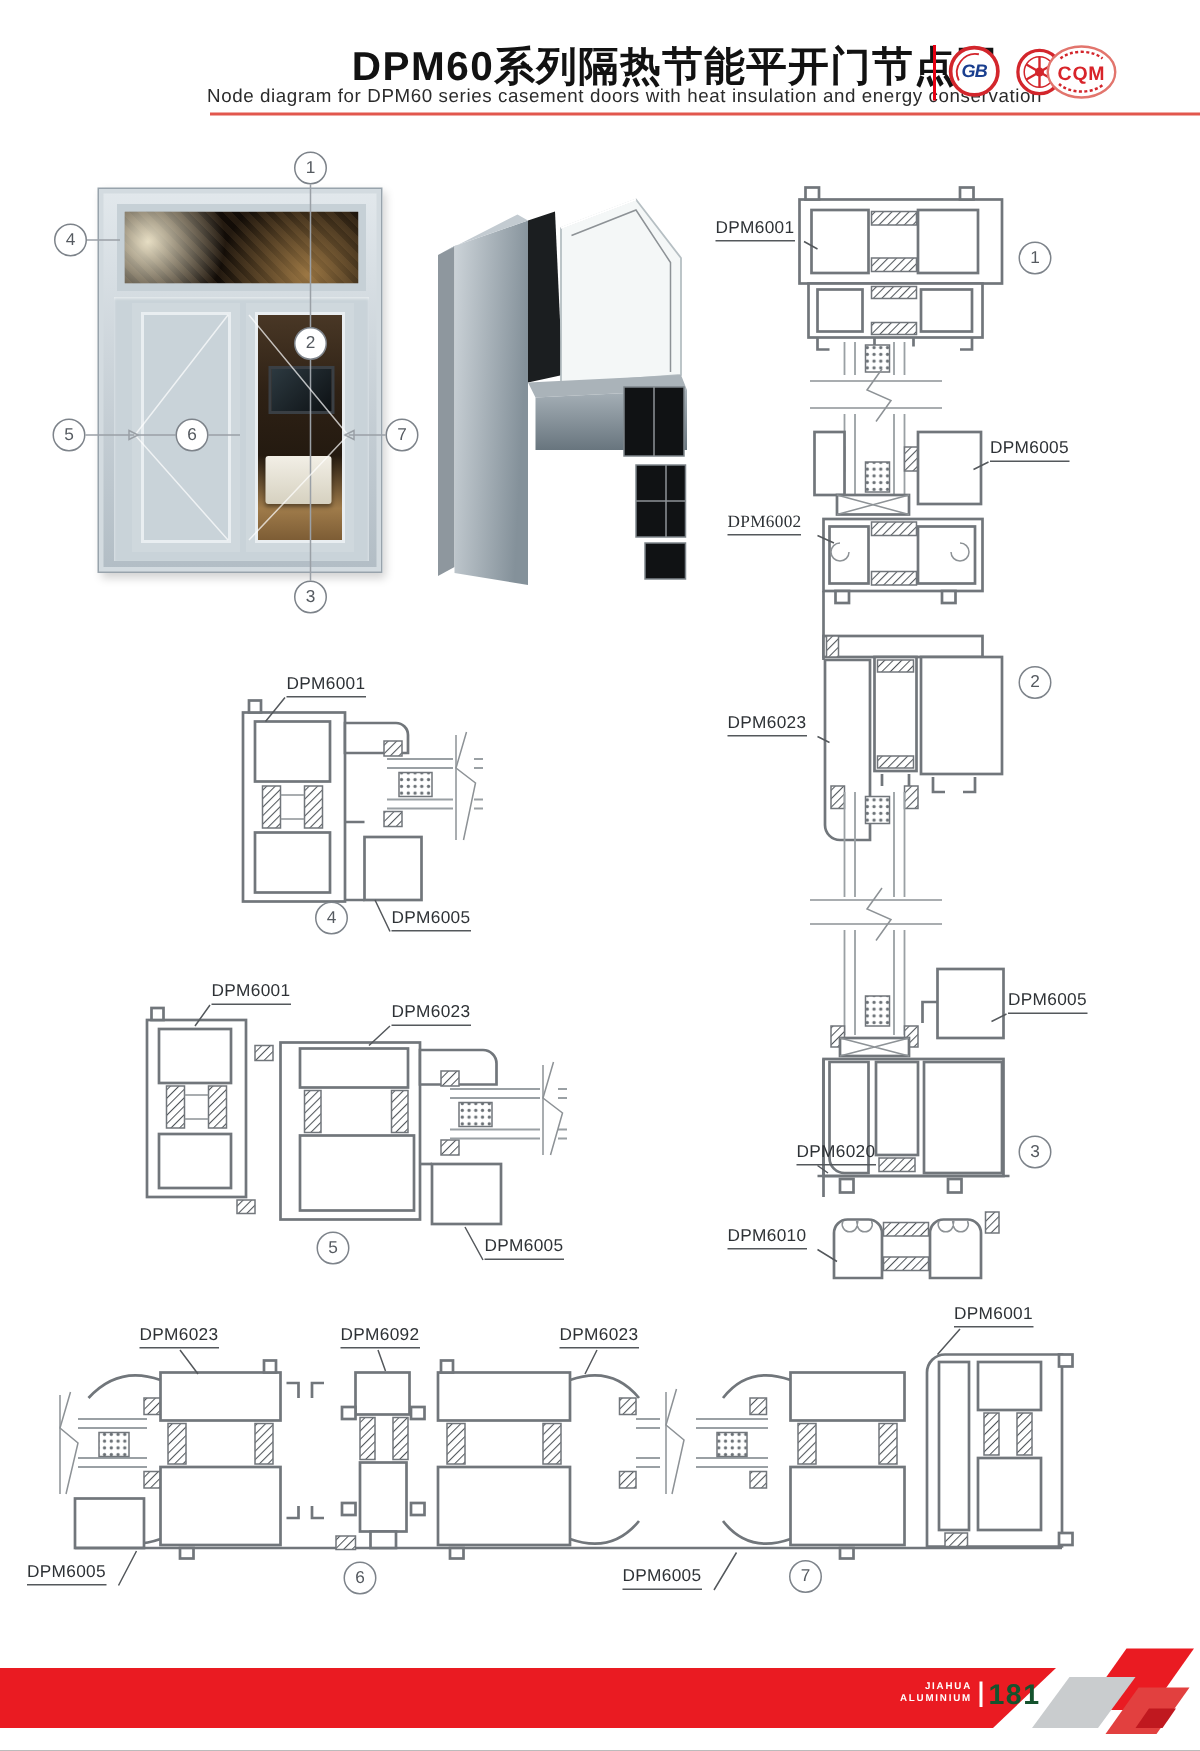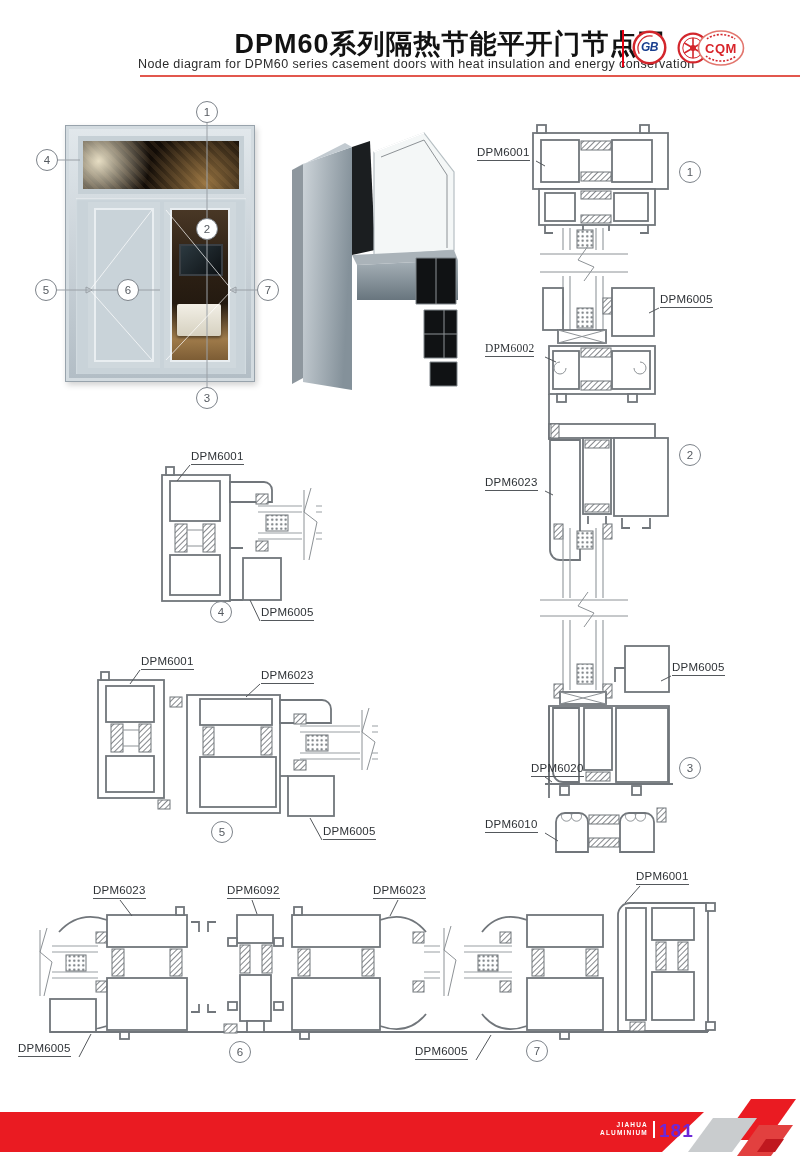--- a/index.html
+++ b/index.html
@@ -60,7 +60,7 @@
   .wl{fill:none;stroke:rgba(255,255,255,.7);stroke-width:1;}
   
   .brand{position:absolute;color:#fff;font-weight:bold;letter-spacing:1.2px;text-align:right;line-height:1;}
-  .pagenum{position:absolute;color:#6d28d9;font-weight:bold;font-size:19px;letter-spacing:1px;}
+  .pagenum{position:absolute;color:#14532d;font-weight:bold;font-size:19px;letter-spacing:1px;}
   .ftdiv{position:absolute;width:2px;height:17px;background:#fff;}
 </style>
 </head>

